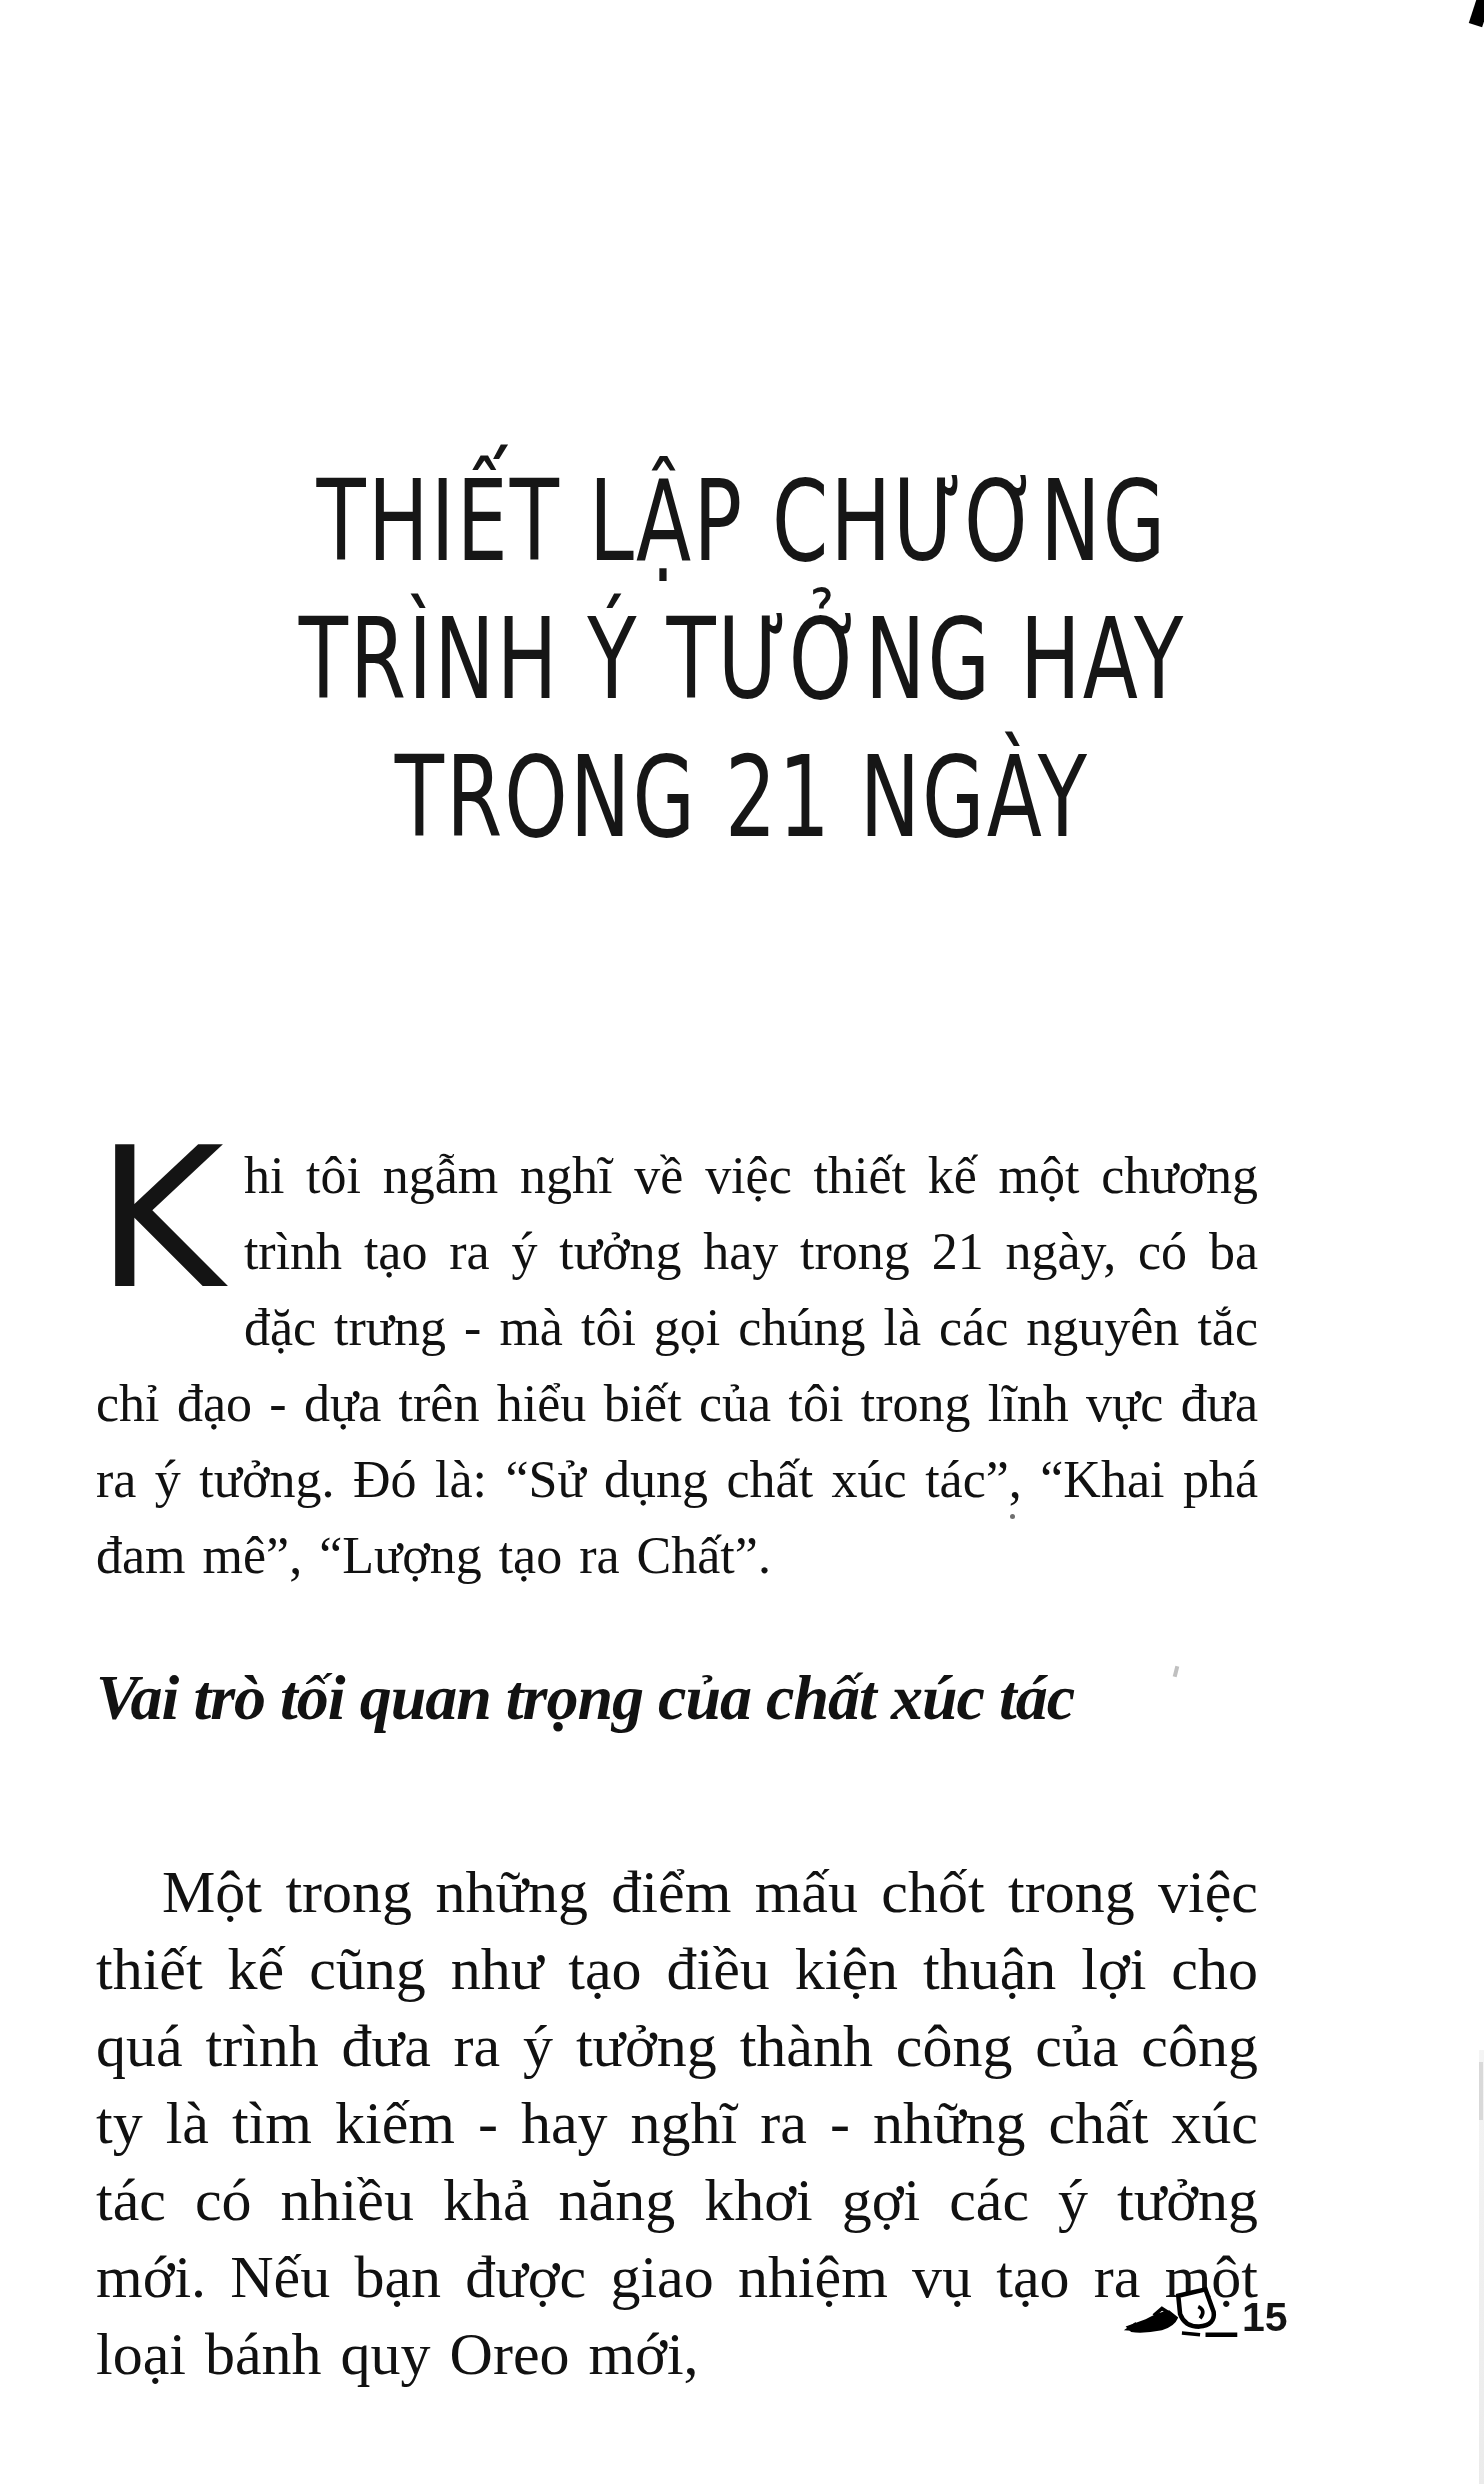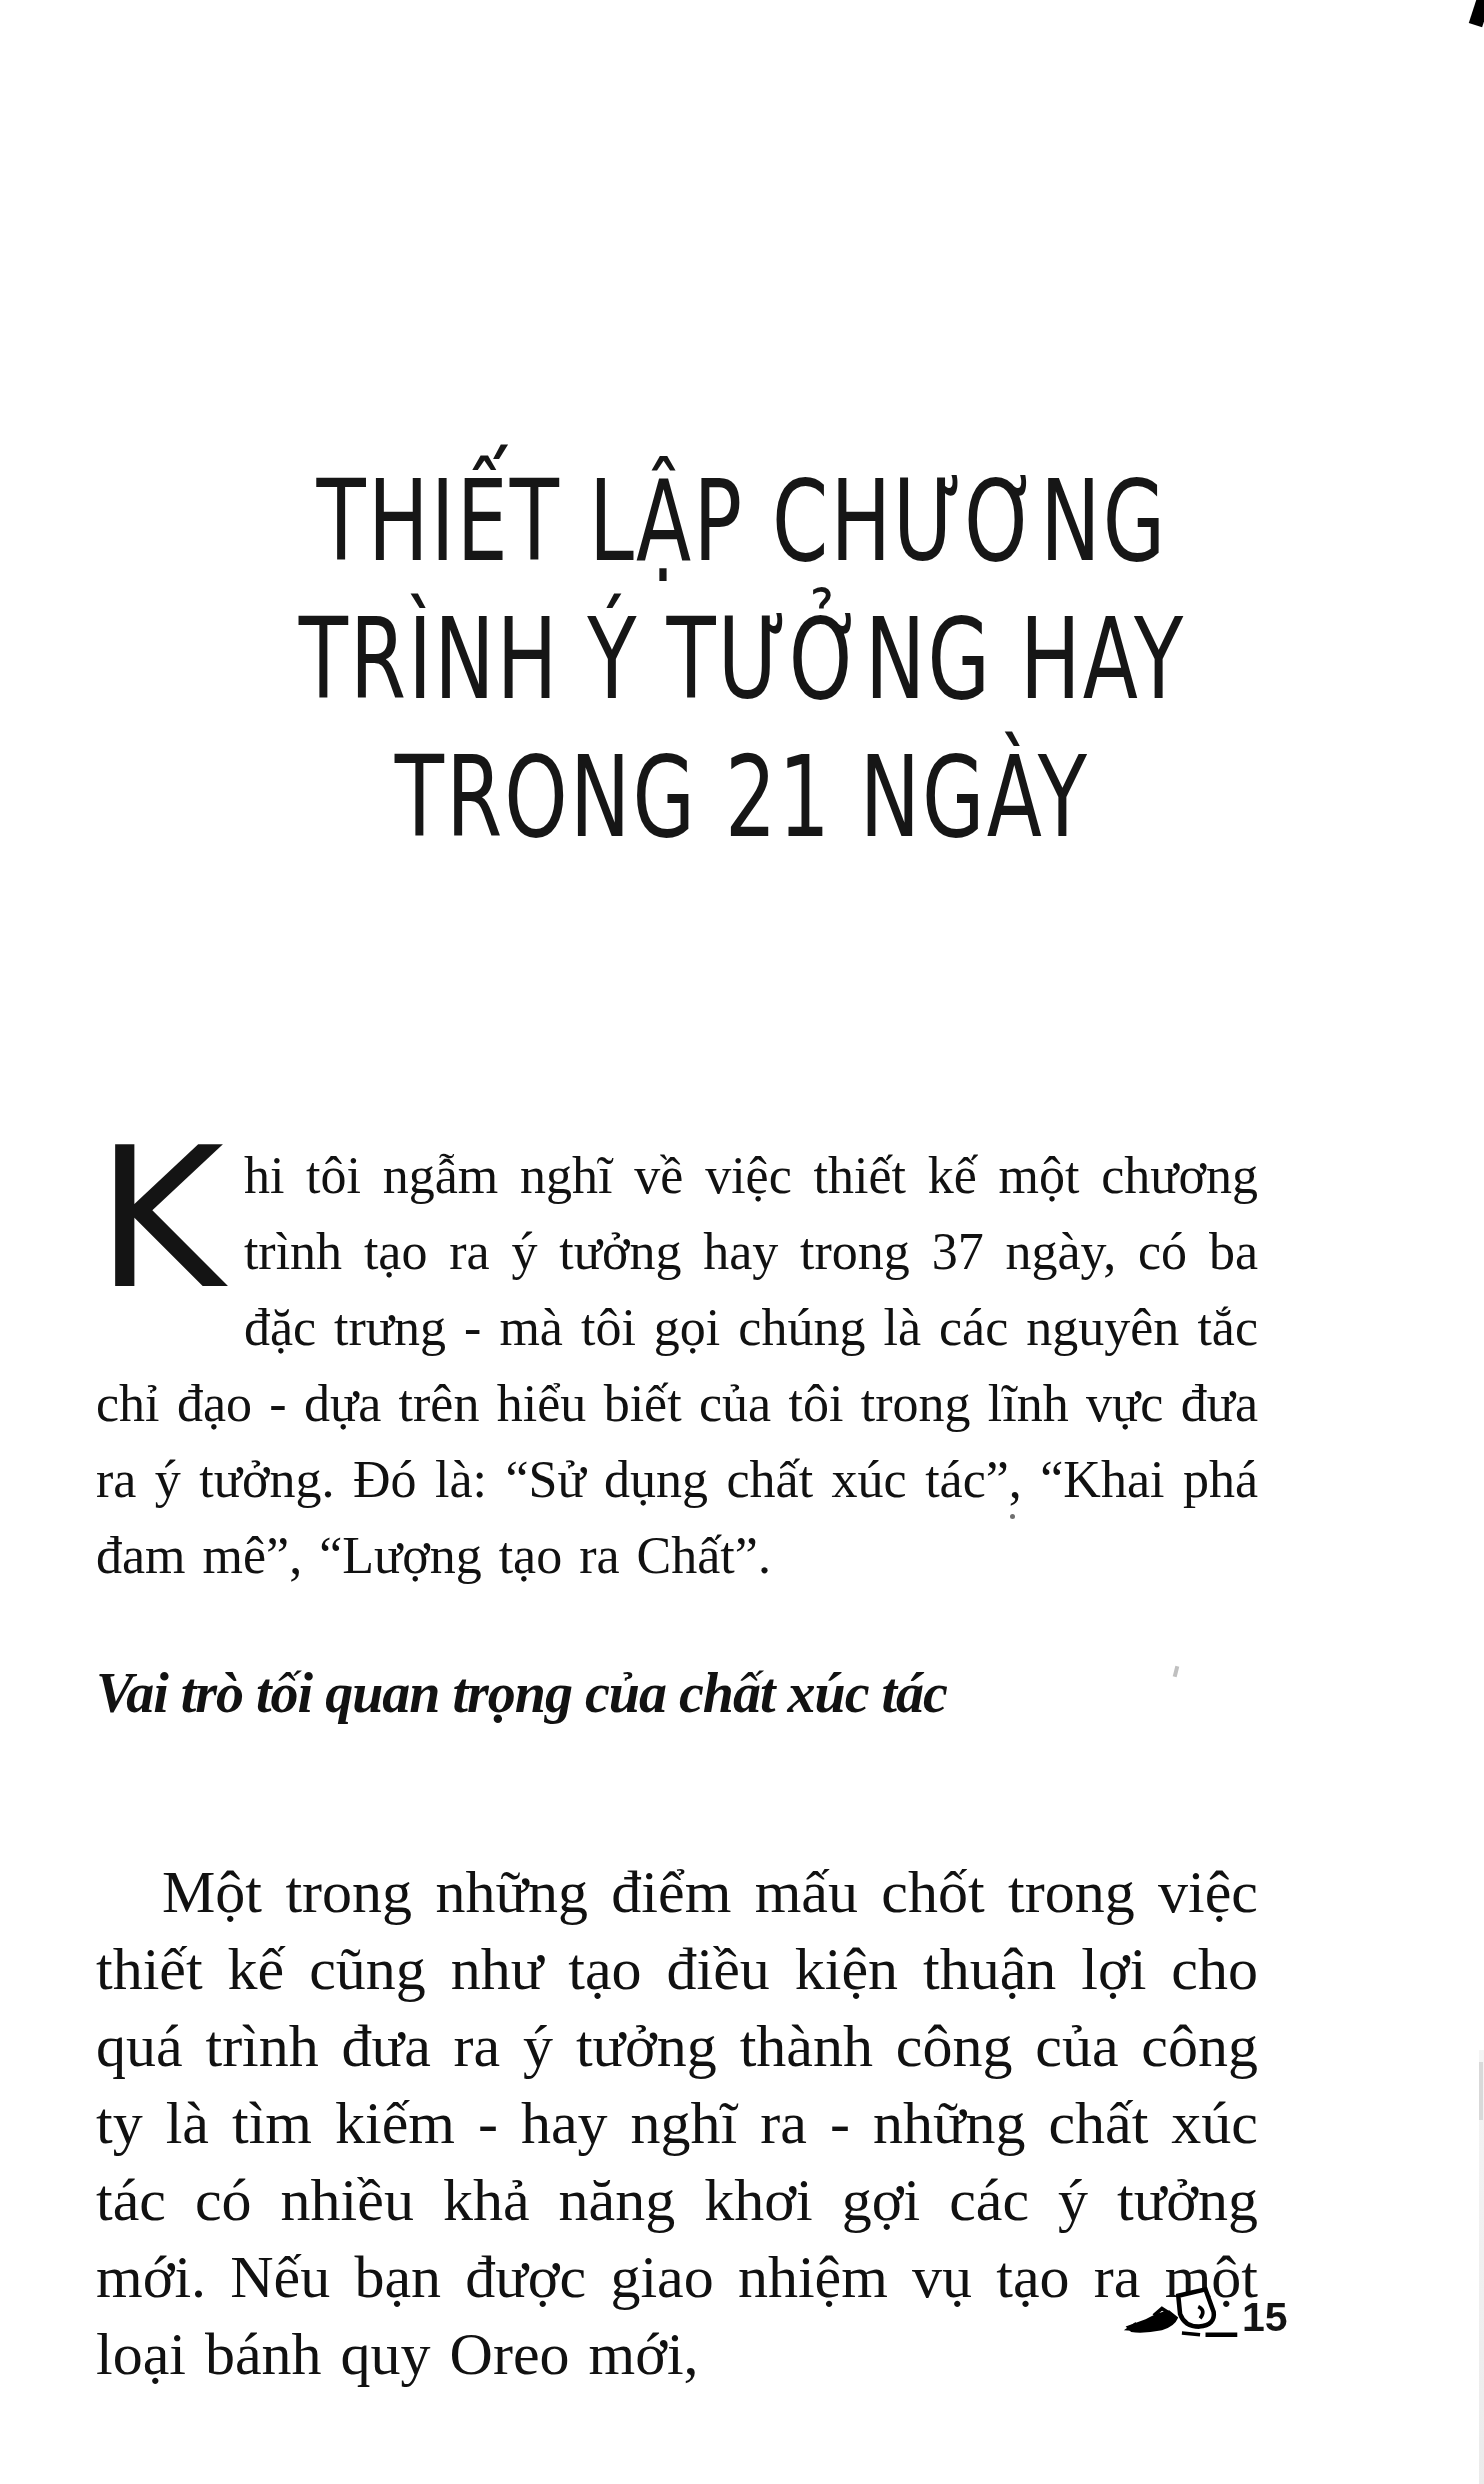--- a/index.html
+++ b/index.html
@@ -137,7 +137,7 @@
   </div>
 
   <p class="para-first">
-    <span class="dropcap">K</span><span>hi tôi ngẫm nghĩ về việc thiết kế một chương trình tạo ra ý tưởng hay trong 37 ngày, có ba đặc trưng - mà tôi gọi chúng là các nguyên tắc chỉ đạo - dựa trên hiểu biết của tôi trong lĩnh vực đưa ra ý tưởng. Đó là: “Sử dụng chất xúc tác”, “Khai phá đam mê”, “Lượng tạo ra Chất”.</span>
+    <span class="dropcap">K</span><span>hi tôi ngẫm nghĩ về việc thiết kế một chương trình tạo ra ý tưởng hay trong 21 ngày, có ba đặc trưng - mà tôi gọi chúng là các nguyên tắc chỉ đạo - dựa trên hiểu biết của tôi trong lĩnh vực đưa ra ý tưởng. Đó là: “Sử dụng chất xúc tác”, “Khai phá đam mê”, “Lượng tạo ra Chất”.</span>
   </p>
 
   <div class="section-heading">Vai trò tối quan trọng của chất xúc tác</div>

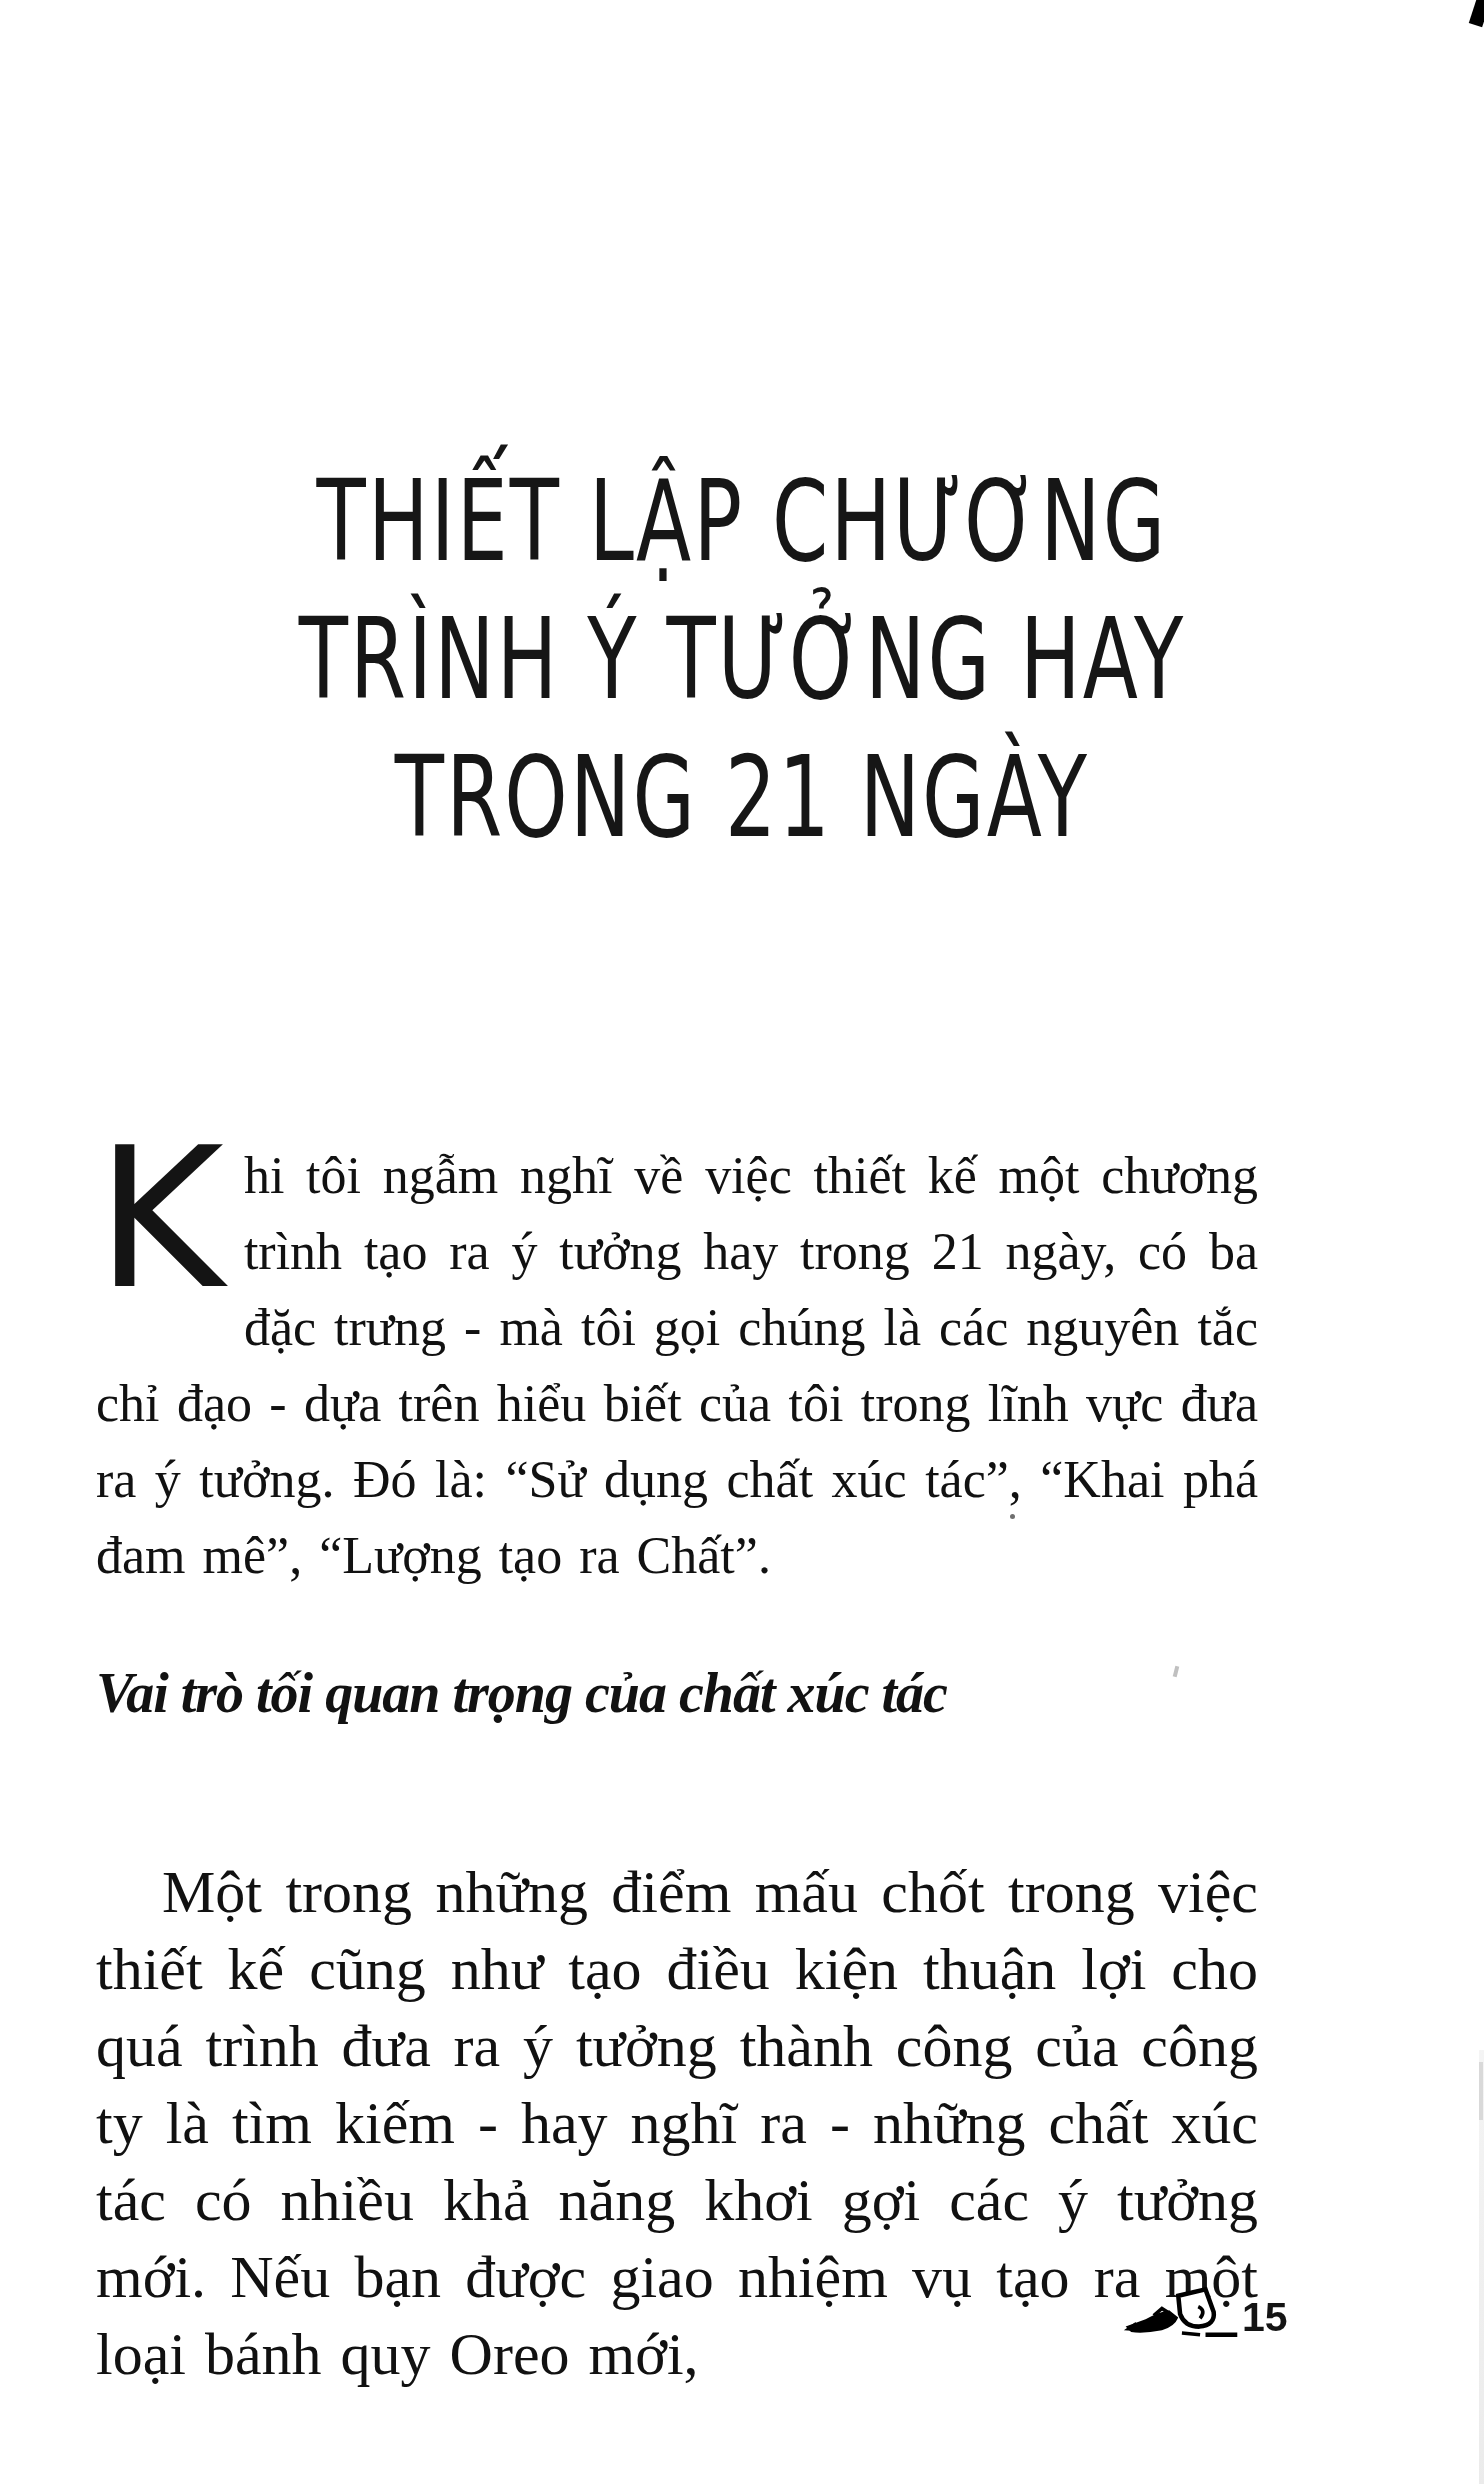--- a/index.html
+++ b/index.html
@@ -53,7 +53,7 @@
   .section-heading {
     position:absolute;
     top:1660px; left:96px; width:1200px;
-    font-size:56px;
+    font-size:64px;
     line-height:1.2;
     font-style:italic;
     font-weight:bold;

